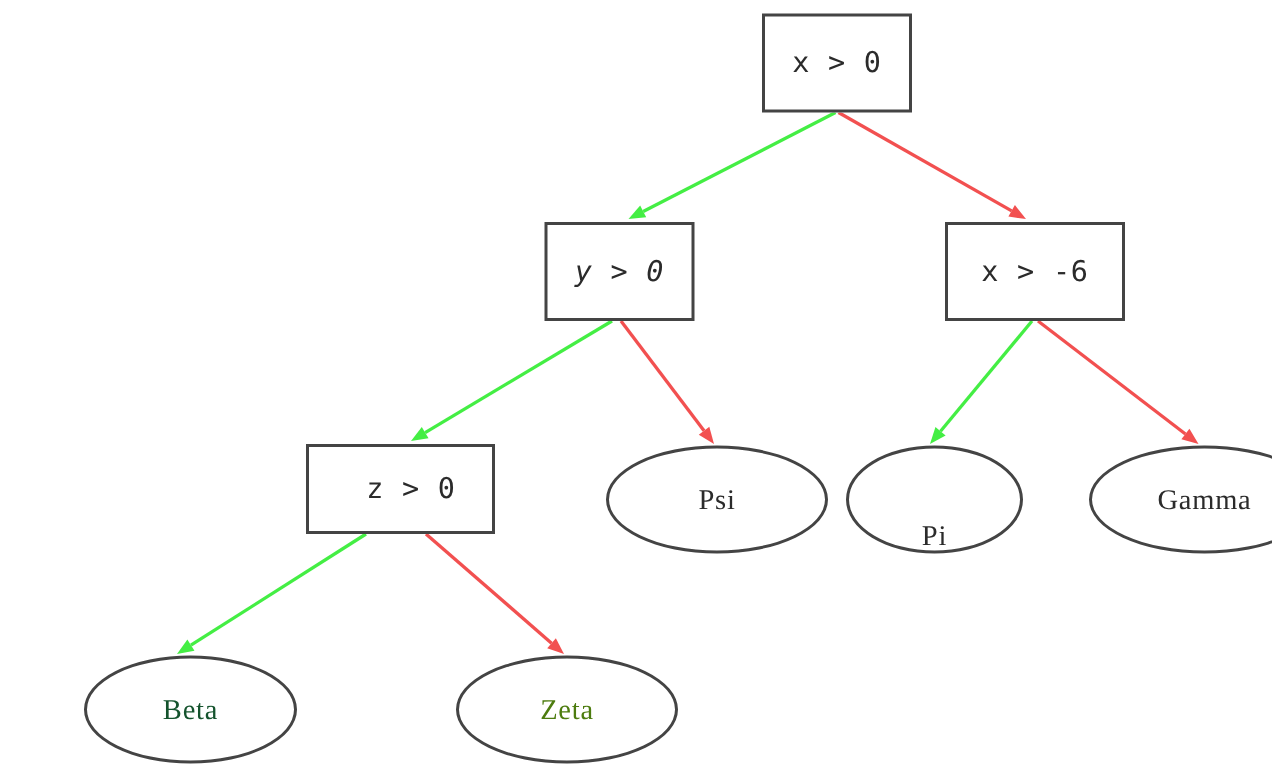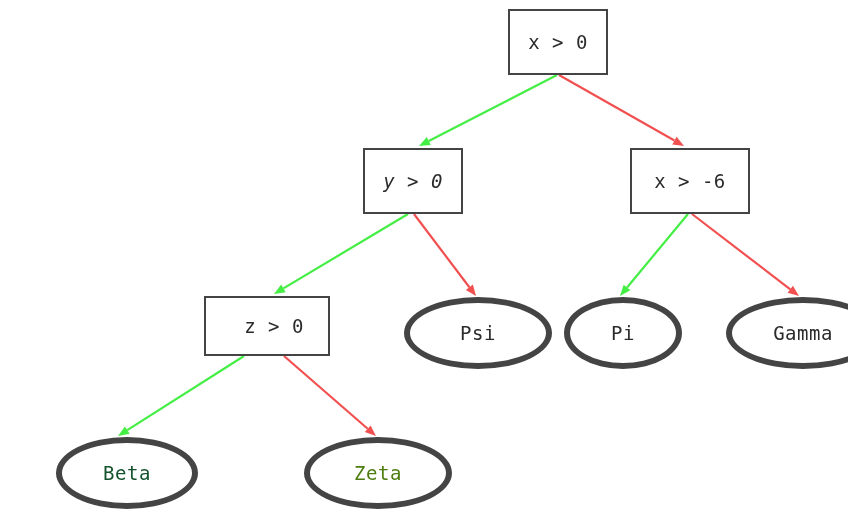--- a/index.html
+++ b/index.html
@@ -41,8 +41,9 @@
     border-radius: 0;
   }
   .node.leaf {
-    border: 6px solid #c2410c;
+    border: 2px solid #c2410c;
     border-radius: 50%;
+    font-family: Liberation Serif, serif;
   }
   .node-label {
     display: block;

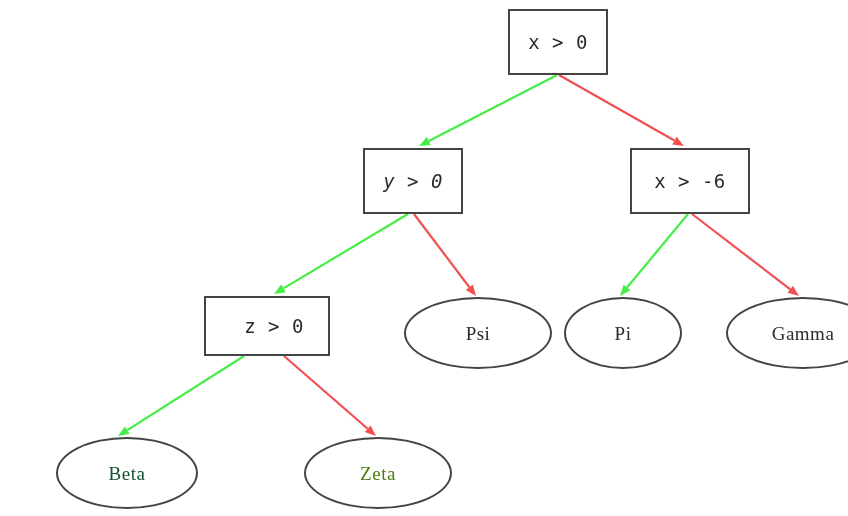--- a/index.html
+++ b/index.html
@@ -87,7 +87,7 @@
     <div class="node leaf" style="left: 368px; top: 297px; width: 148px; height: 72px; border-color: rgb(68, 68, 68); color: rgb(43, 43, 43);">
       <span class="node-label">Psi</span>
     </div>
-    <div class="node leaf" style="left: 528px; top: 297px; width: 118px; height: 72px; border-color: rgb(68, 68, 68); color: rgb(43, 43, 43);">
+    <div class="node leaf" style="left: 528px; top: 297px; width: 118px; height: 72px; border-color: rgb(68, 68, 68); color: rgb(43, 43, 43); align-items: flex-end;">
       <span class="node-label">Pi</span>
     </div>
     <div class="node leaf" style="left: 690px; top: 297px; width: 154px; height: 72px; border-color: rgb(68, 68, 68); color: rgb(43, 43, 43);">

